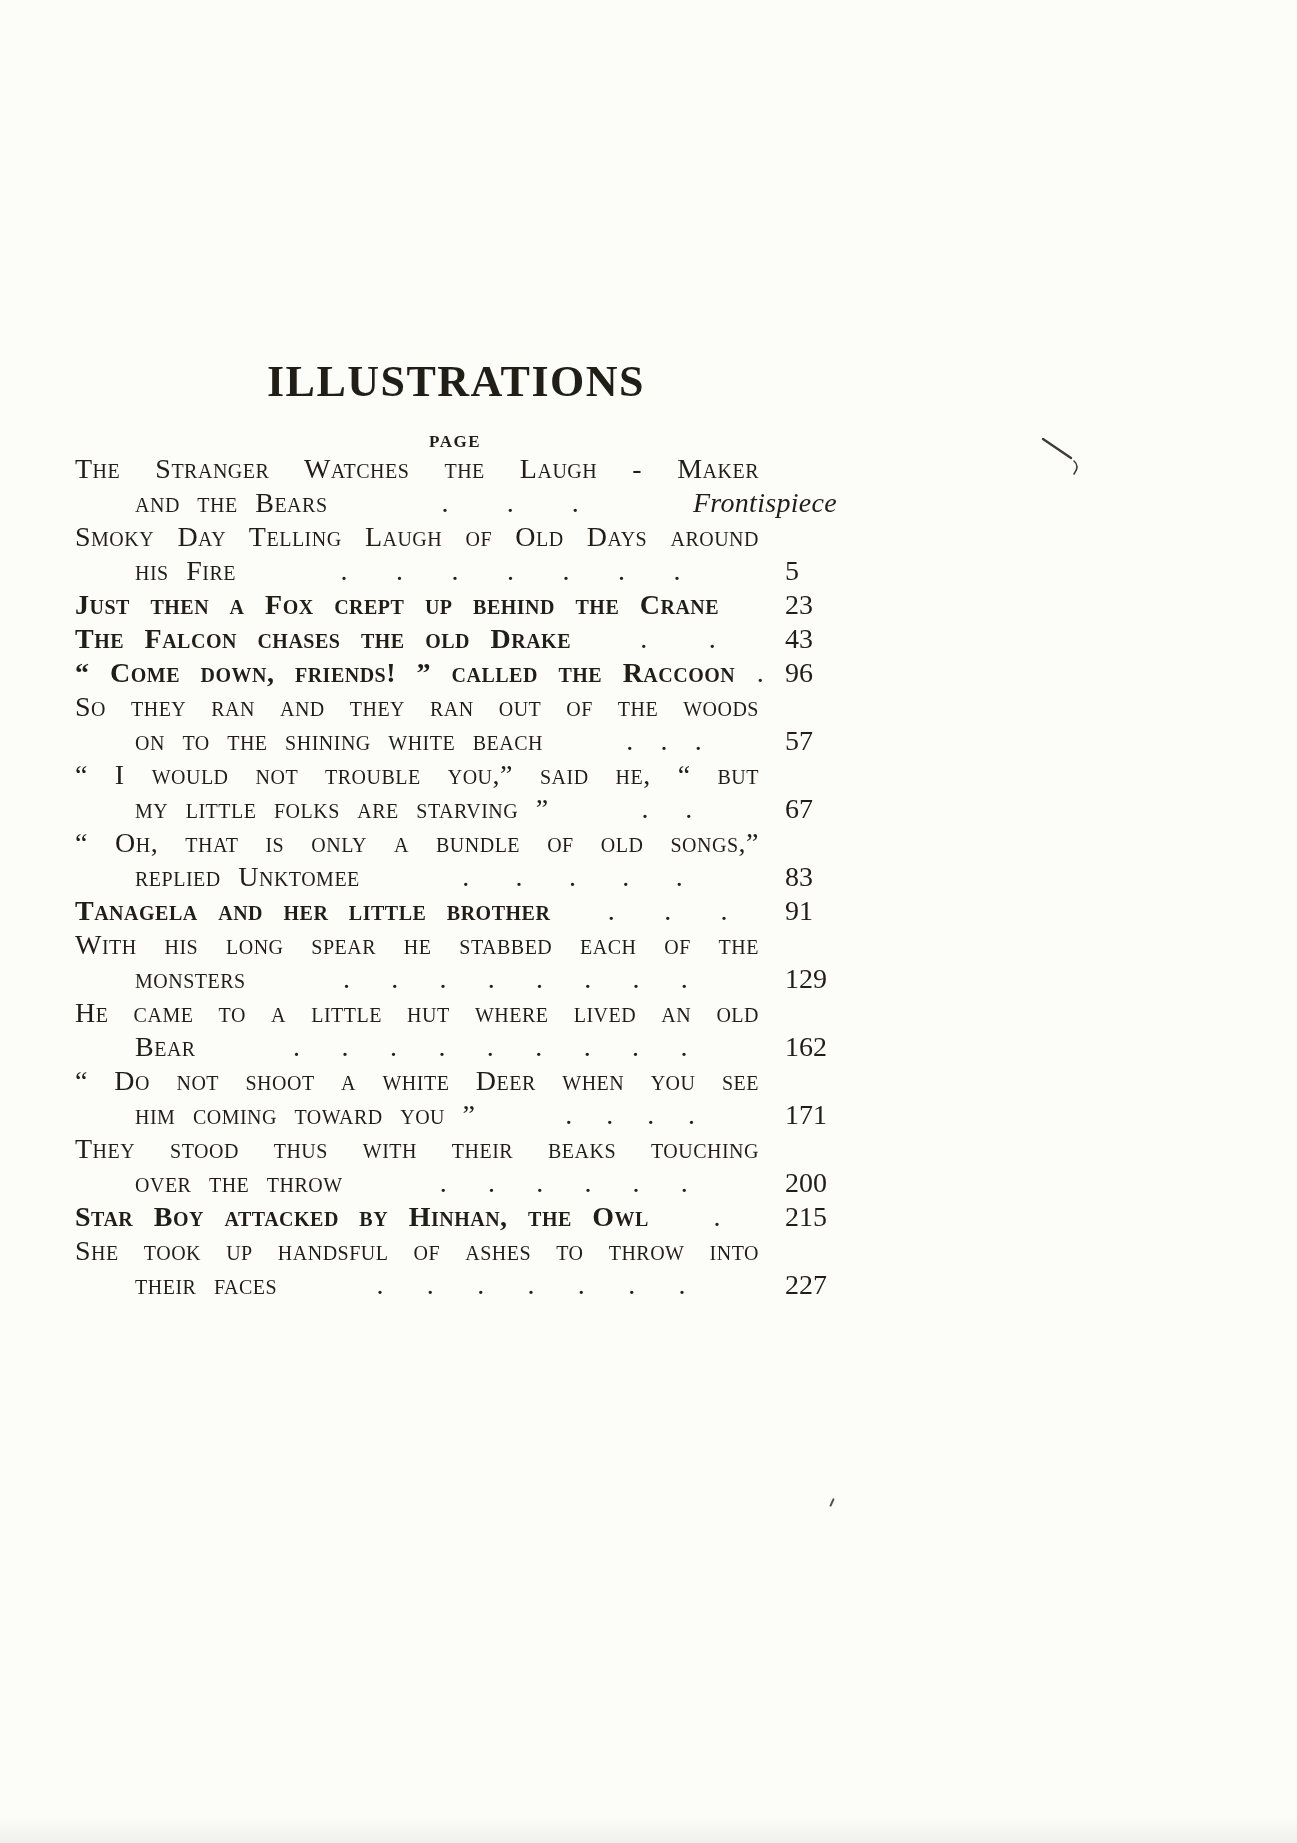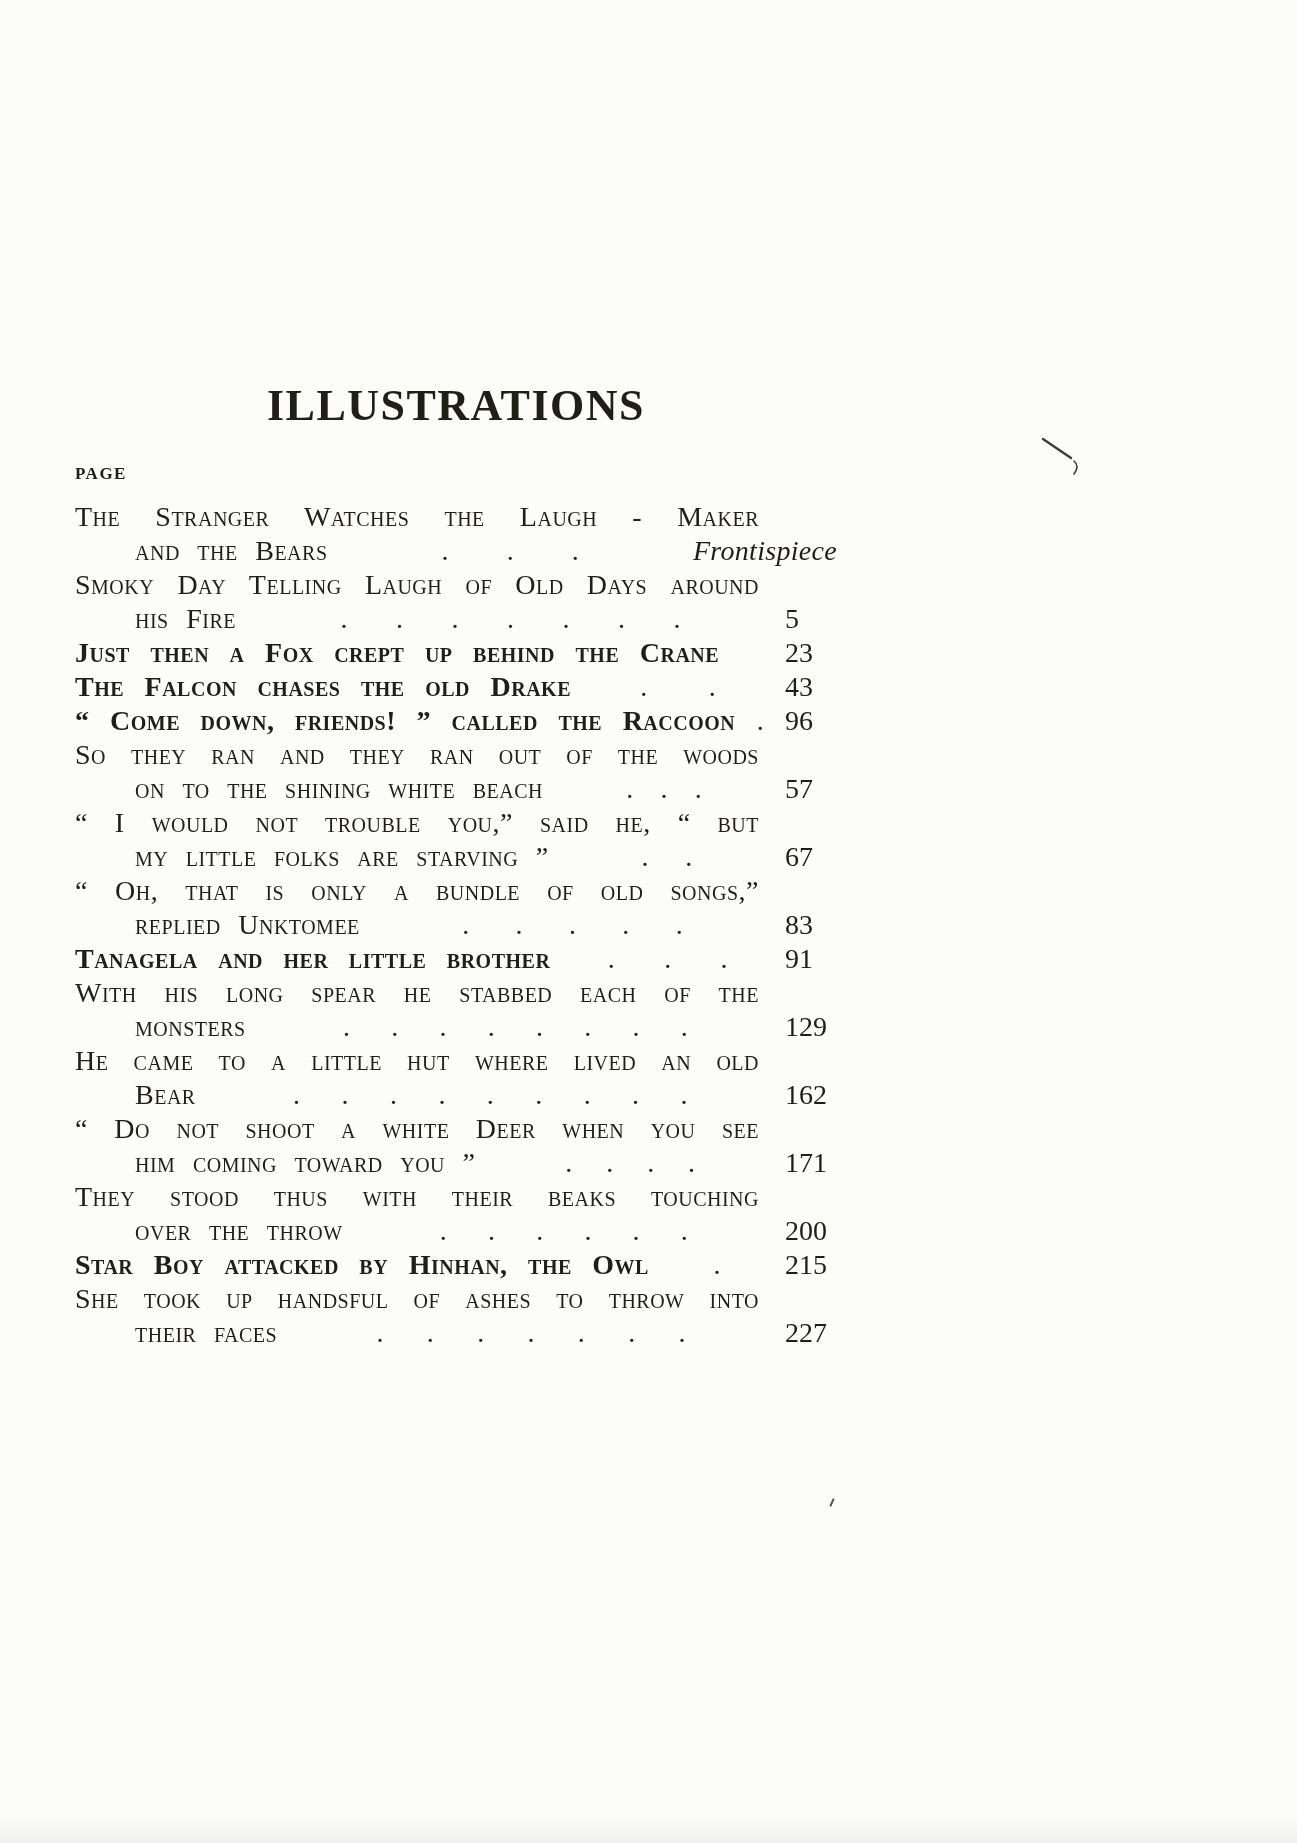--- a/index.html
+++ b/index.html
@@ -23,7 +23,7 @@
   .content {
     position: absolute;
     left: 75px;
-    top: 384px;
+    top: 360px;
     width: 762px;
   }
   .title {

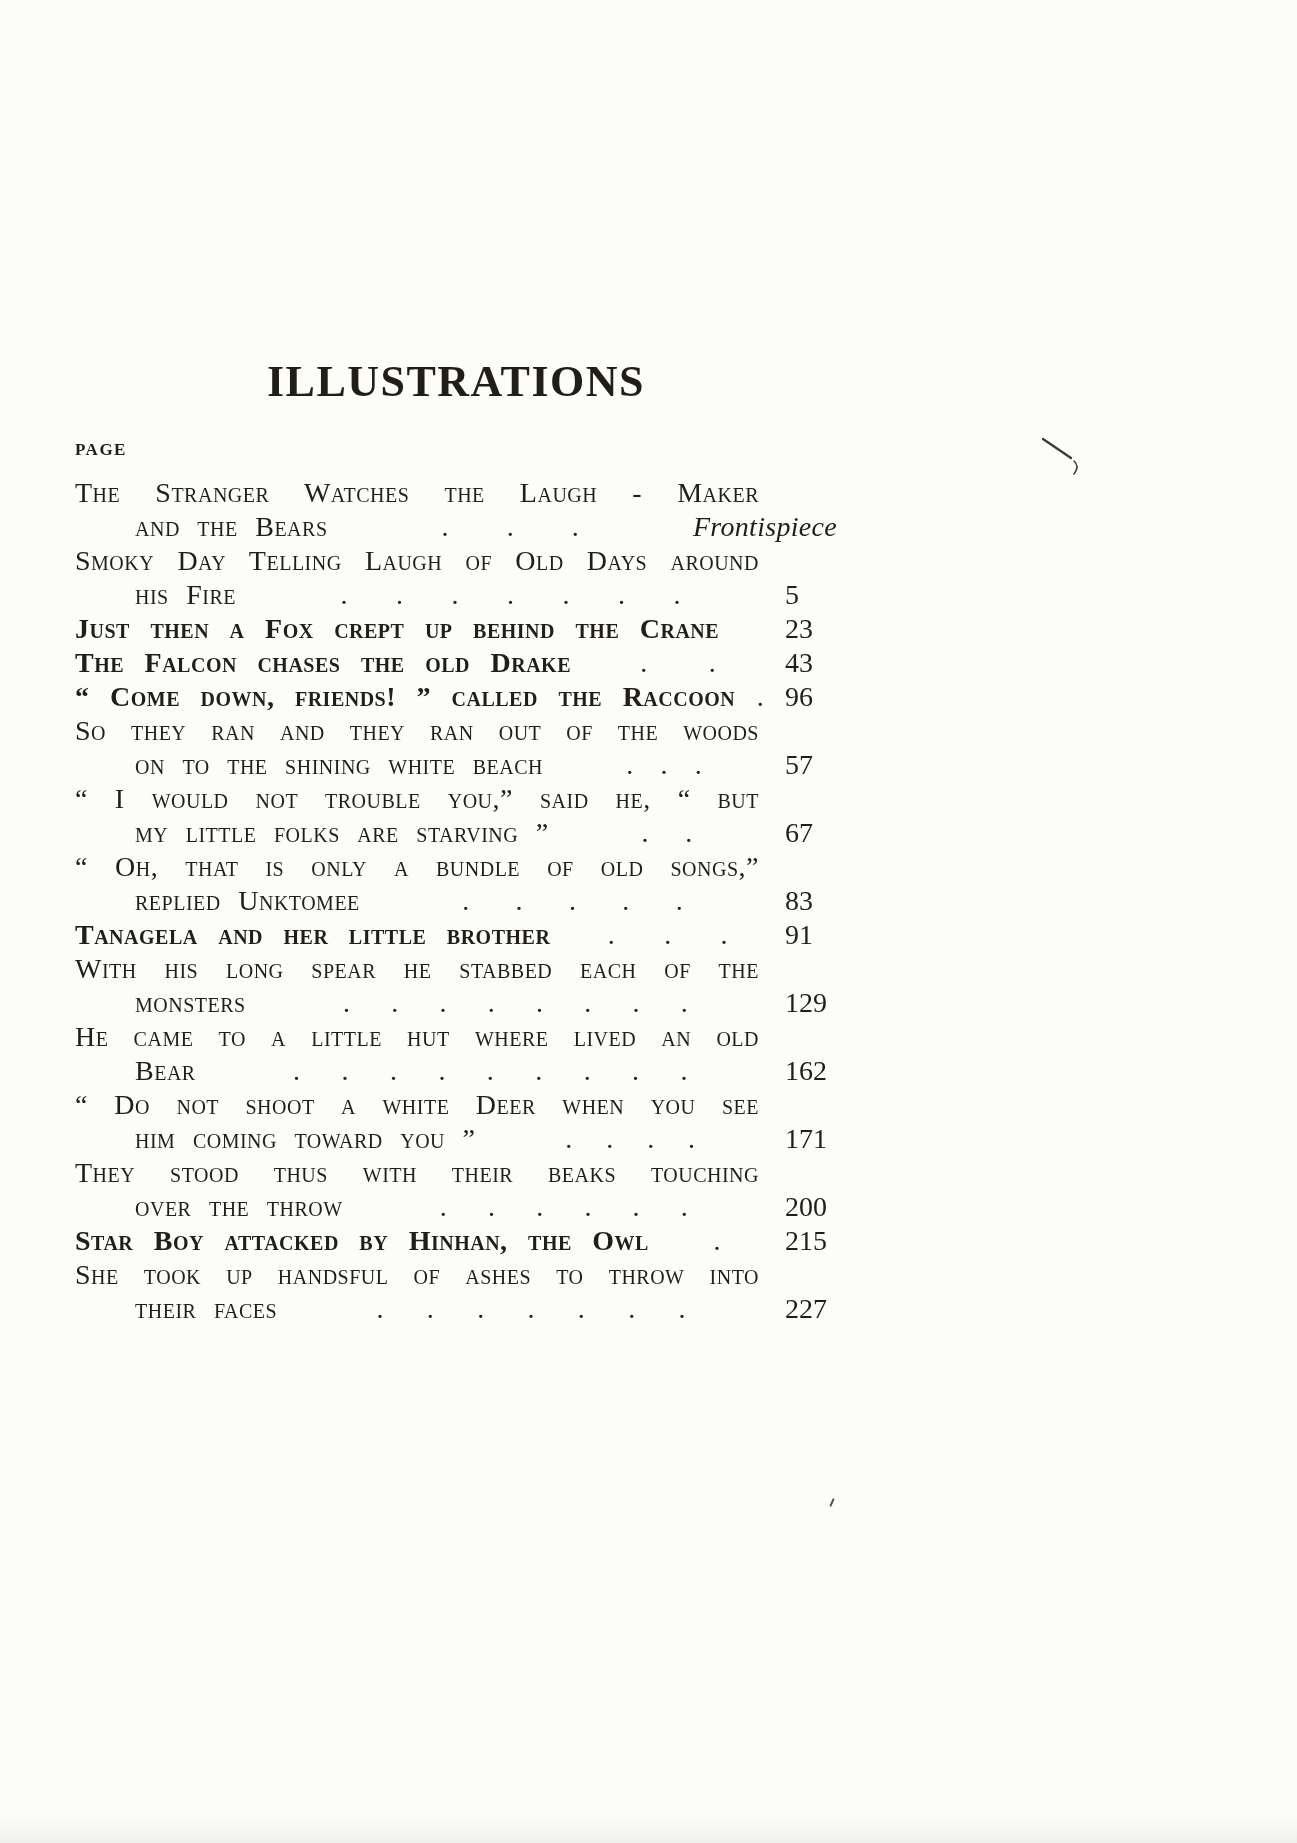--- a/index.html
+++ b/index.html
@@ -35,8 +35,8 @@
     line-height: 1;
   }
   .page-label {
-    margin-top: 36px;
-    text-align: left;
+    margin-top: 28px;
+    text-align: center;
     font-weight: 700;
     font-size: 17px;
     letter-spacing: 1.5px;

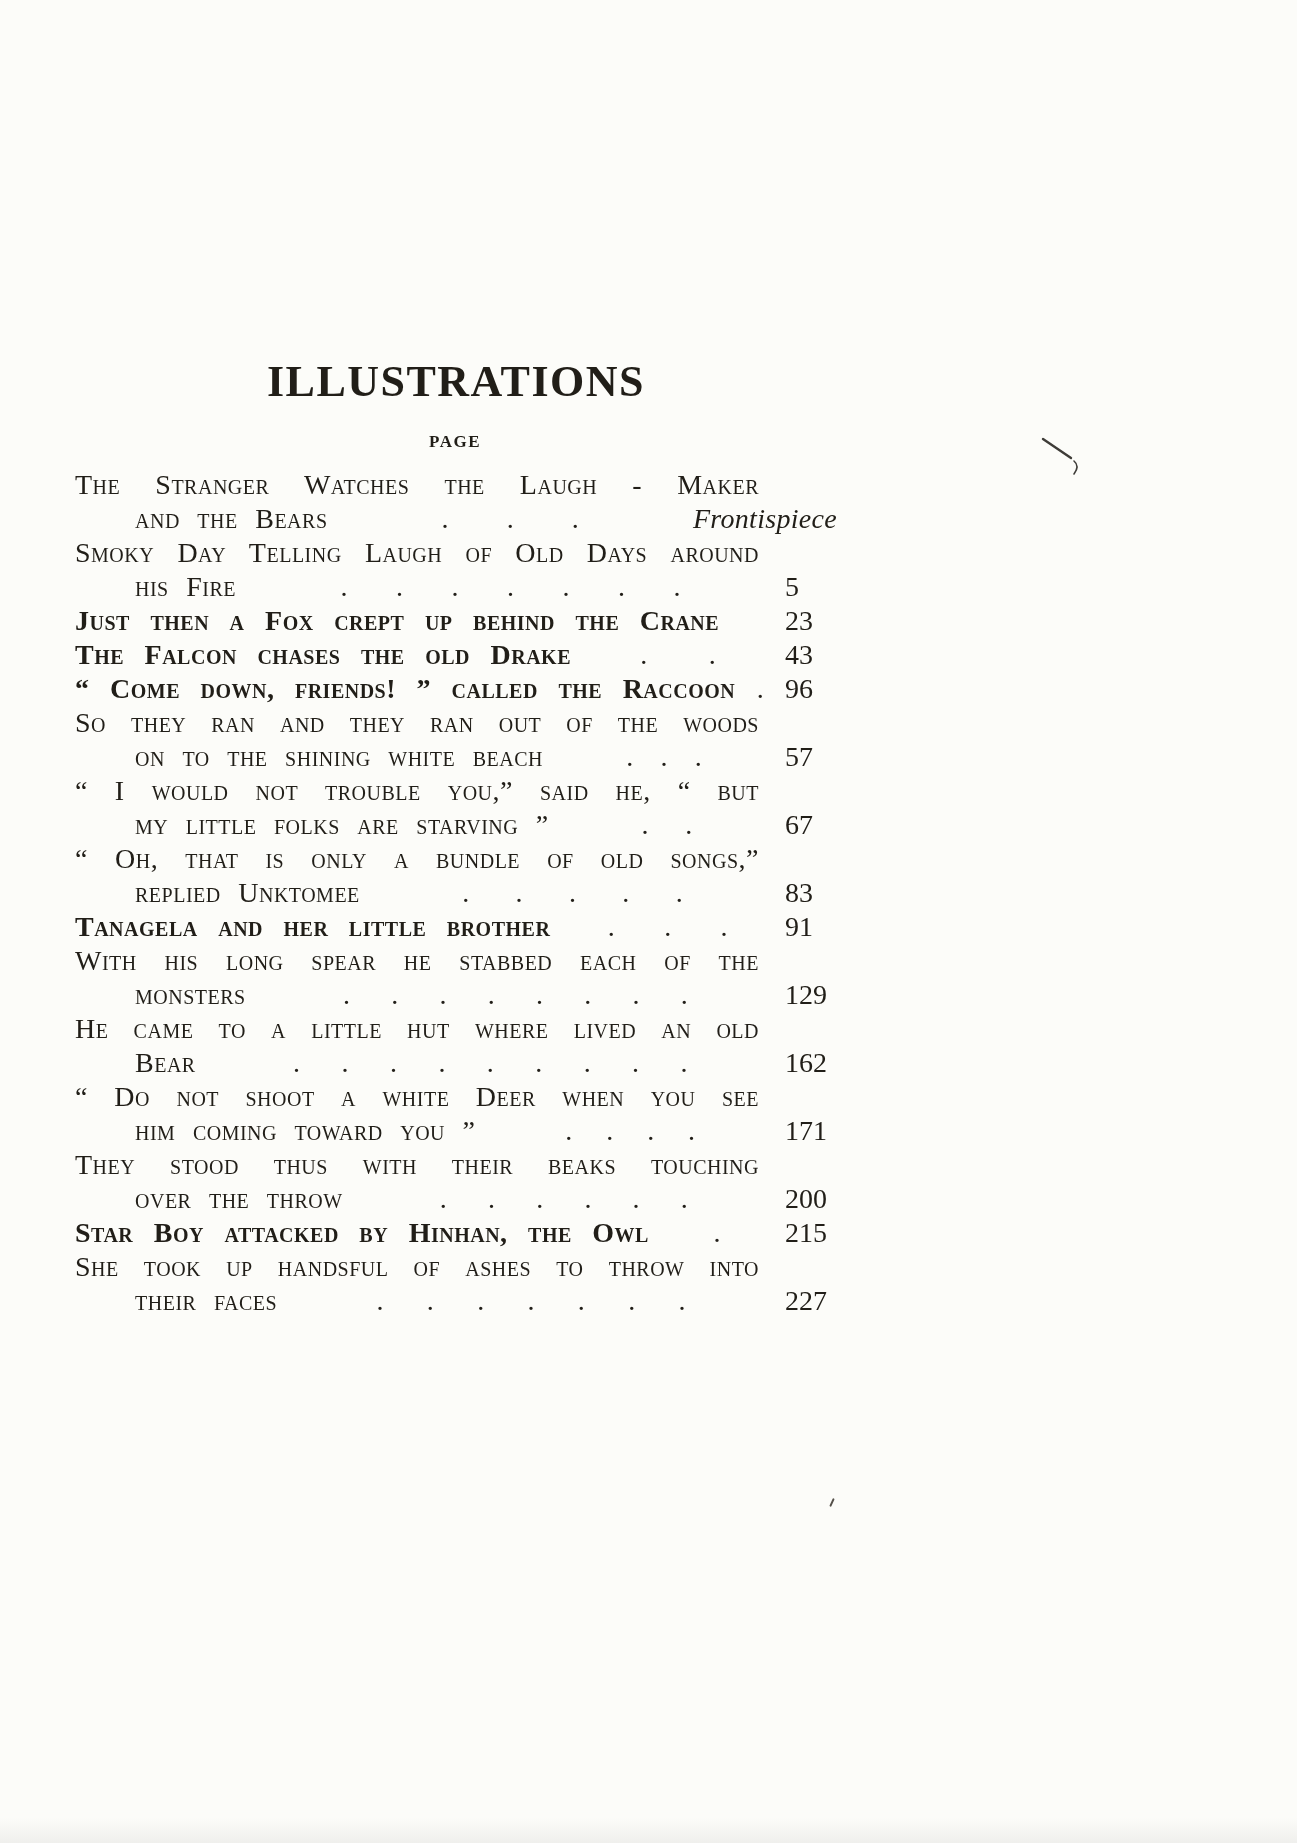--- a/index.html
+++ b/index.html
@@ -43,7 +43,7 @@
     padding-right: 2px;
   }
   .list {
-    margin-top: 16px;
+    margin-top: 0;
     font-size: 28px;
   }
   .line {

